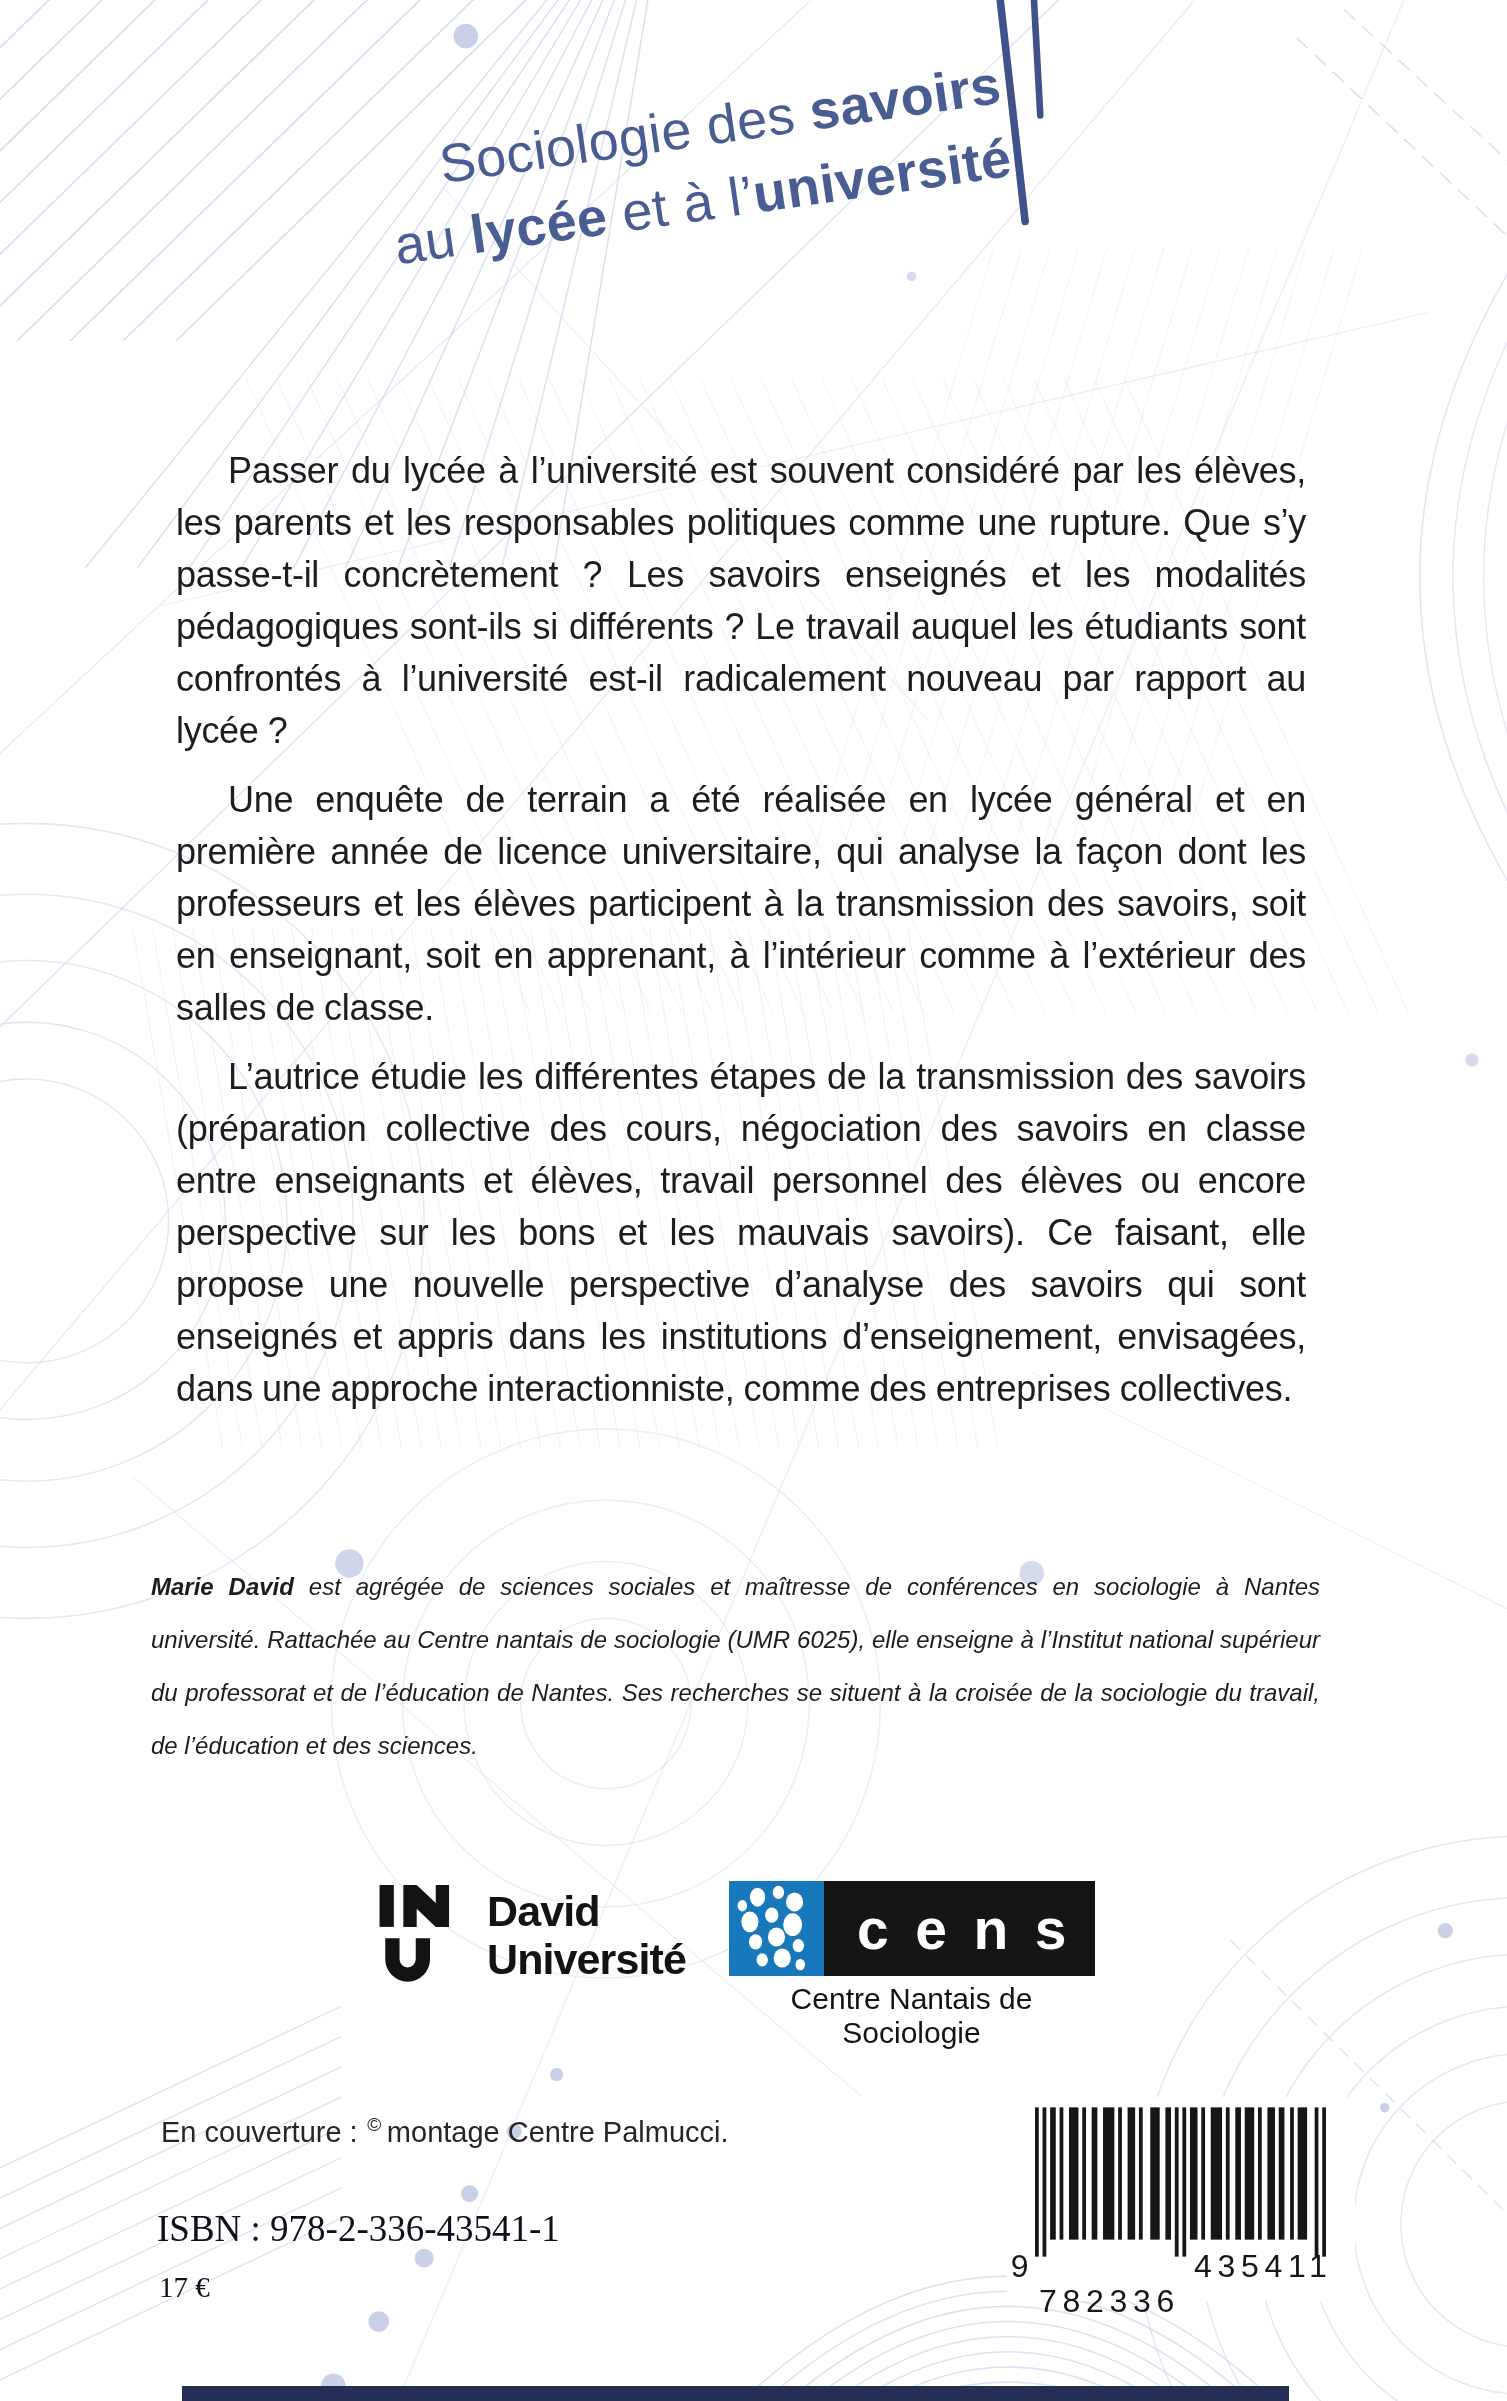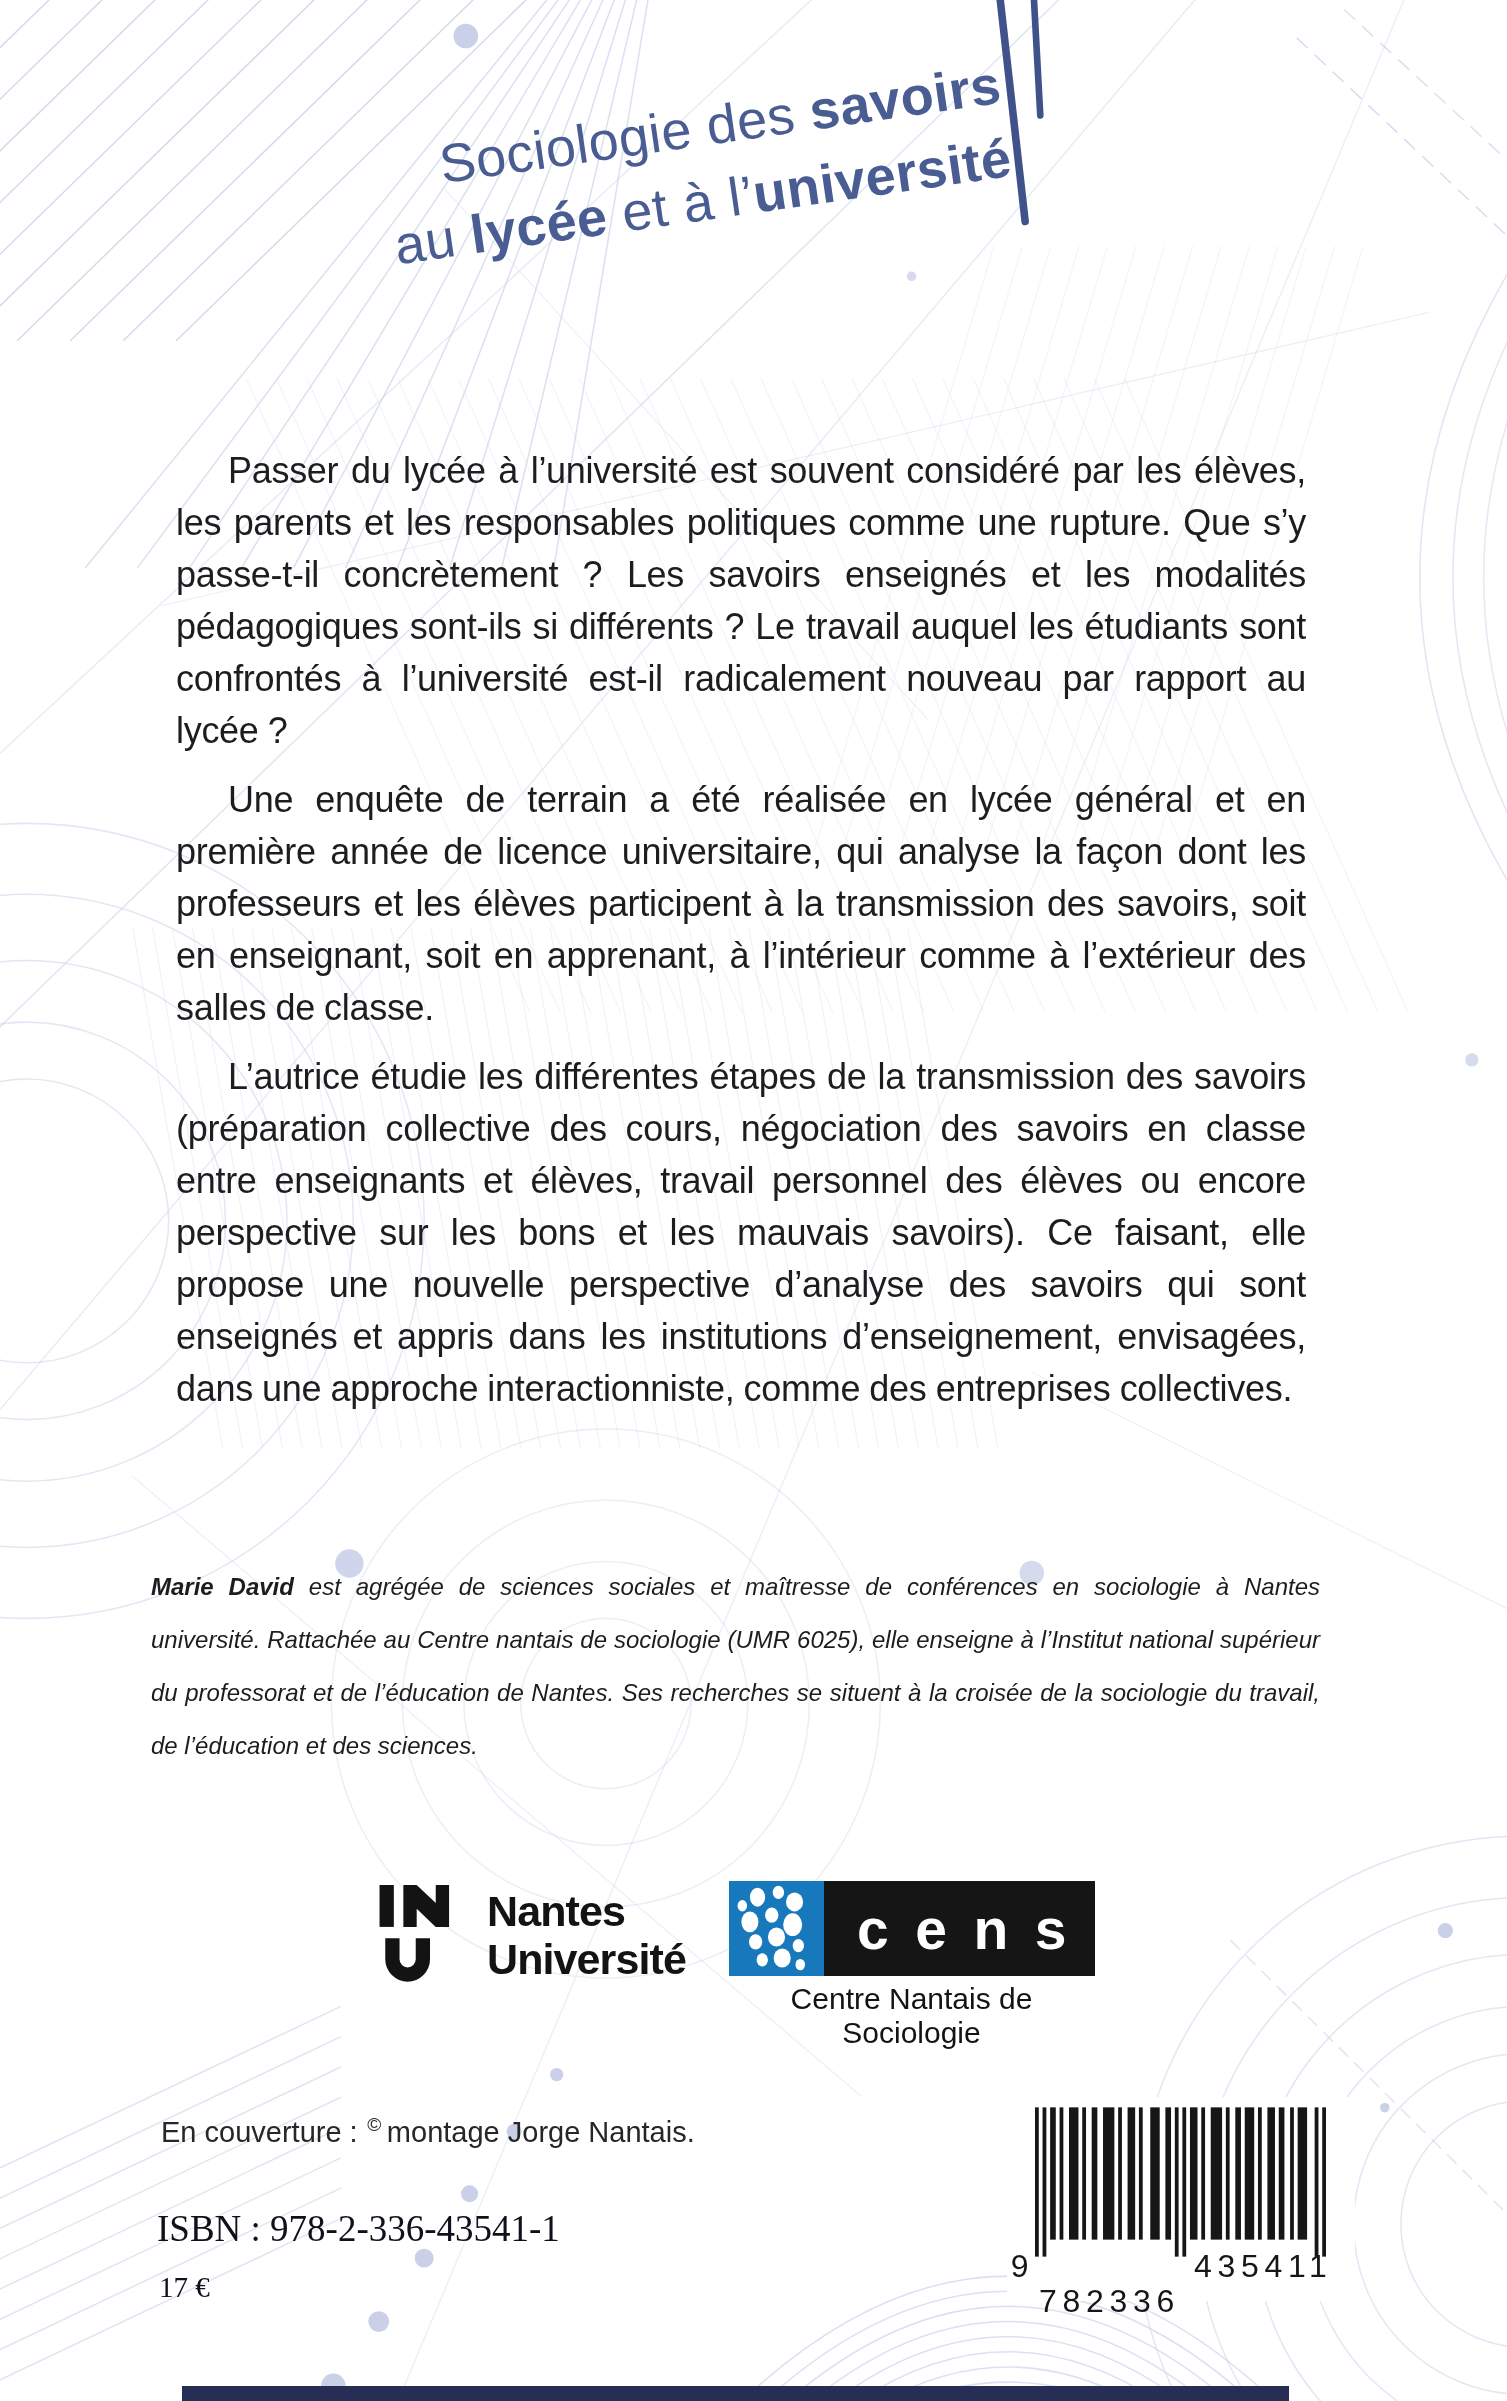--- a/index.html
+++ b/index.html
@@ -268,7 +268,7 @@
       <path d="M8,56 H23 V78 A8.5,8.5 0 0 0 40,78 V56 H55 V78 A23.5,23.5 0 0 1 8,78 Z" fill="#131313"></path>
     </svg>
     <div class="nantes-text">
-      <div>Nantes</div>
+      <div>David</div>
       <div>Université</div>
     </div>
   </div>

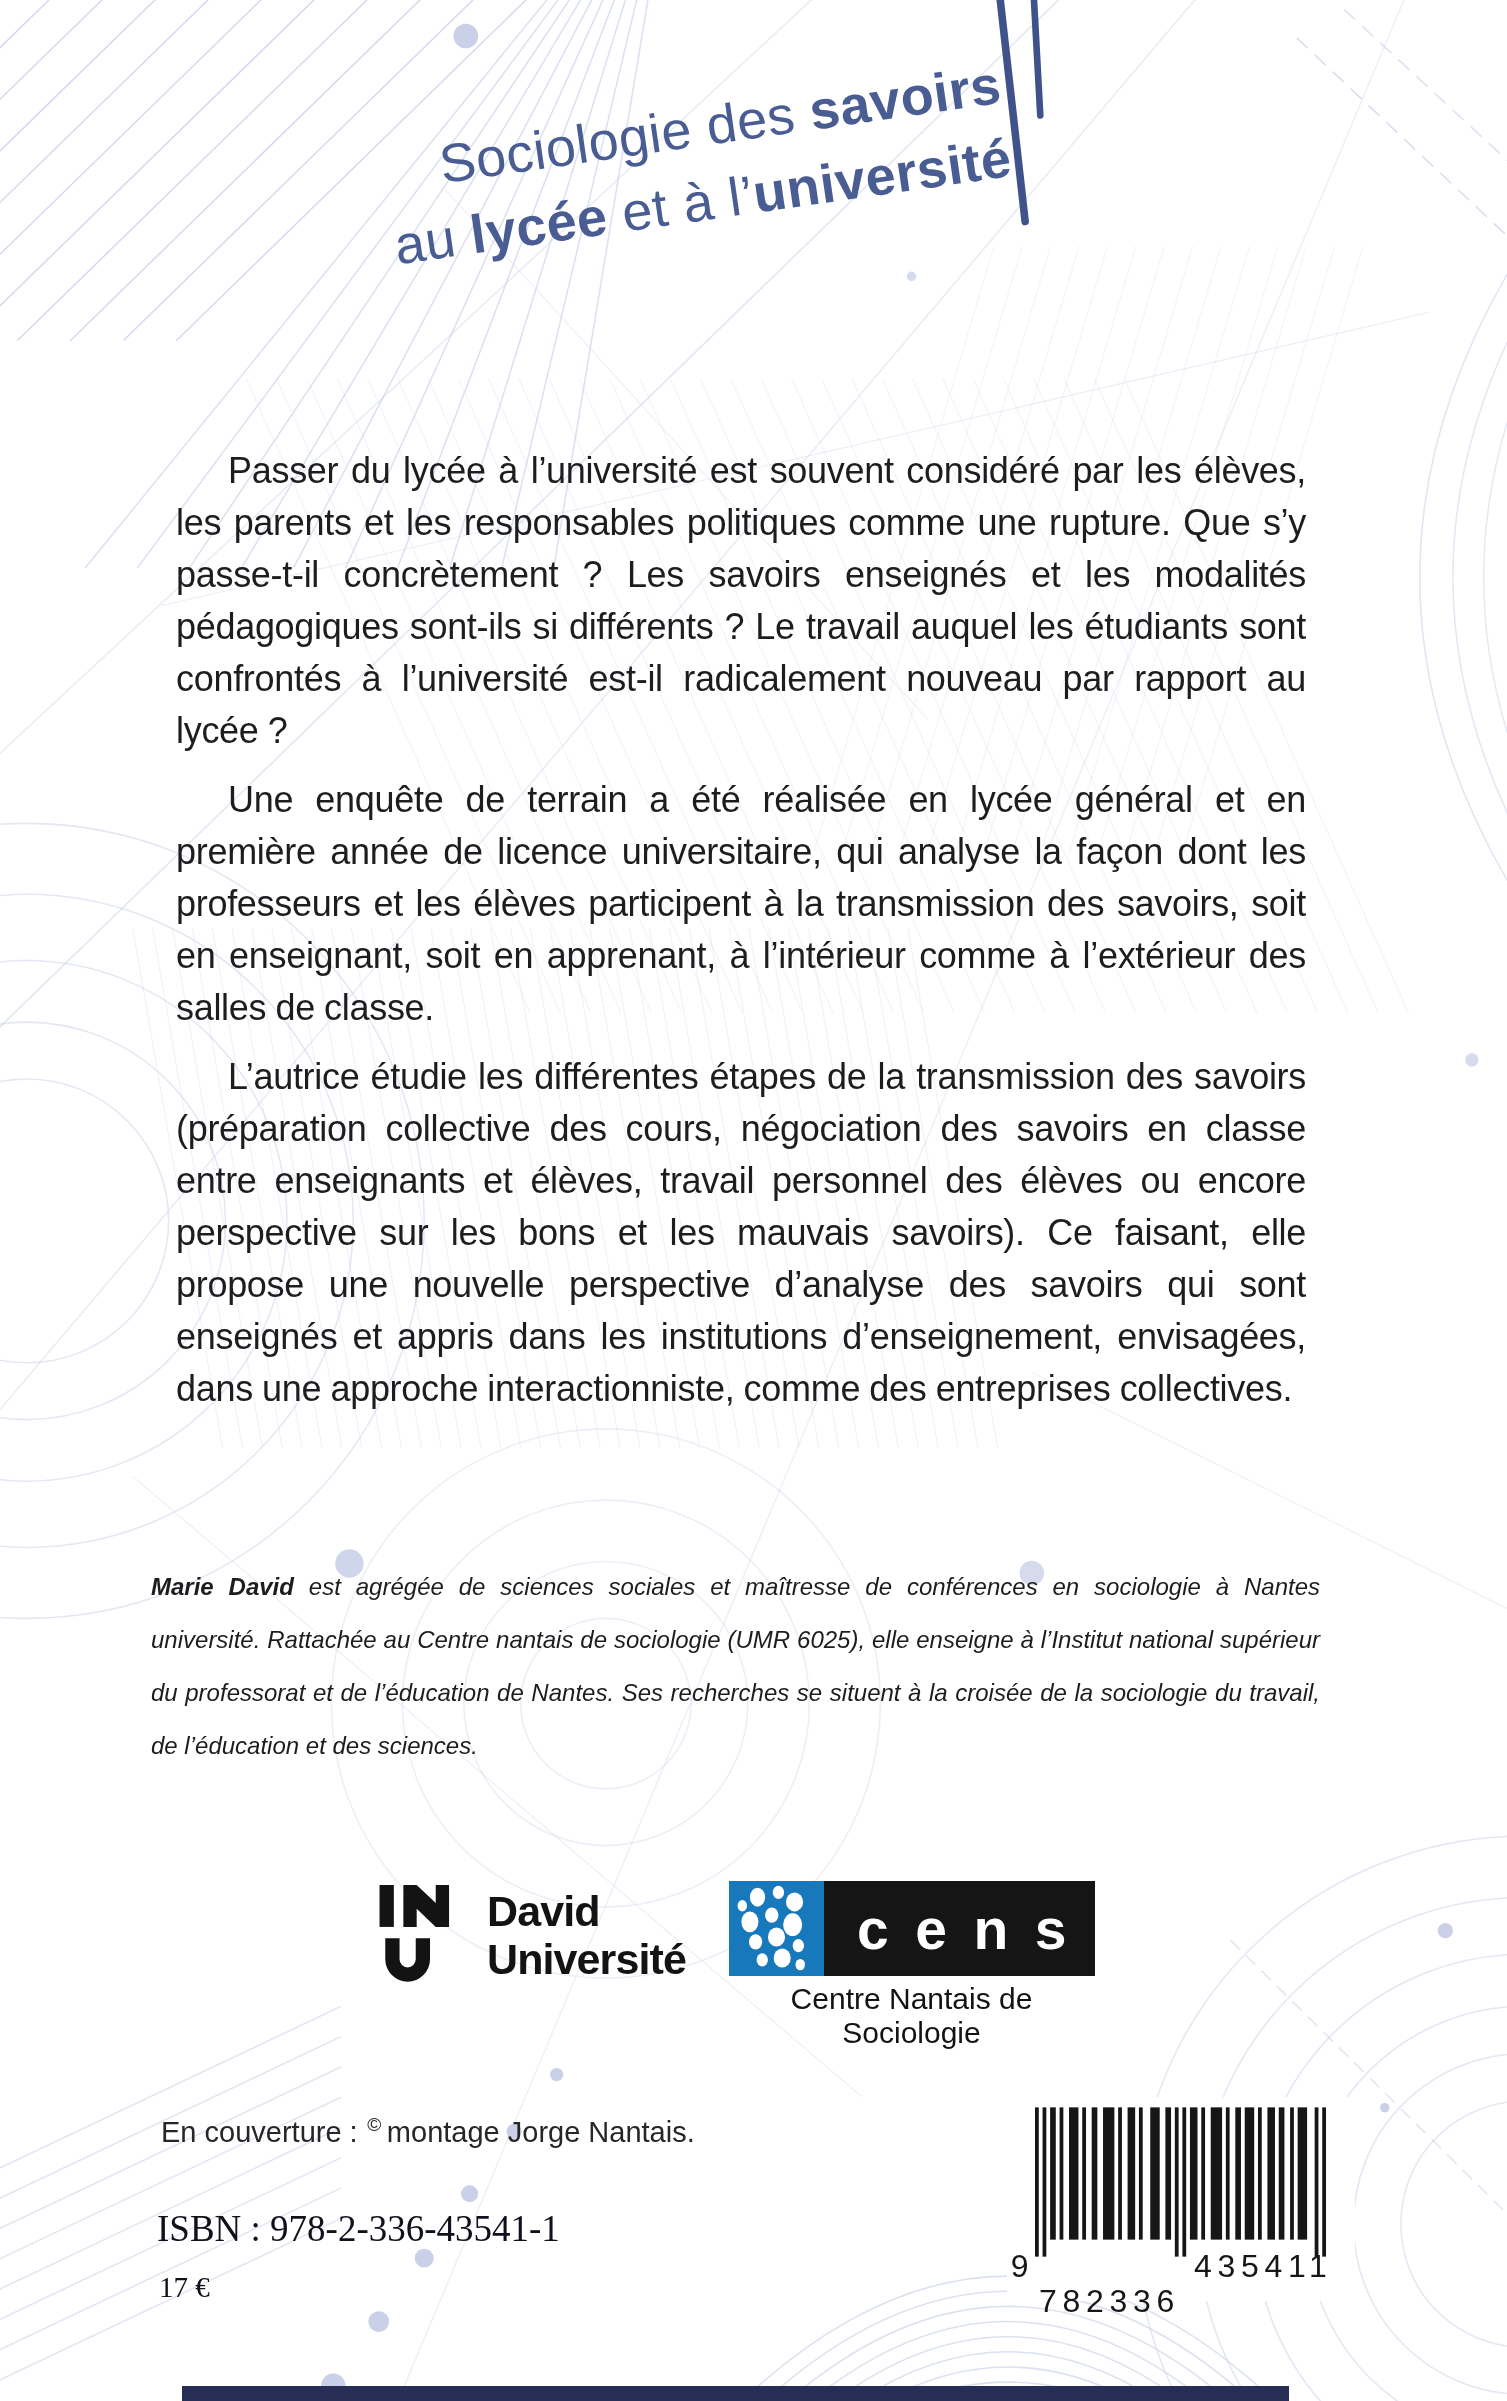--- a/index.html
+++ b/index.html
@@ -300,7 +300,7 @@
   </div>
 
   <div class="credit">
-    <span>En couverture :</span><sup>©</sup><span>montage Jorge Nantais.</span>
+    <span>En couverture :</span><sup>©</sup><span>montage Centre Palmucci.</span>
   </div>
 
   <div class="isbn">ISBN : 978-2-336-43541-1</div>

